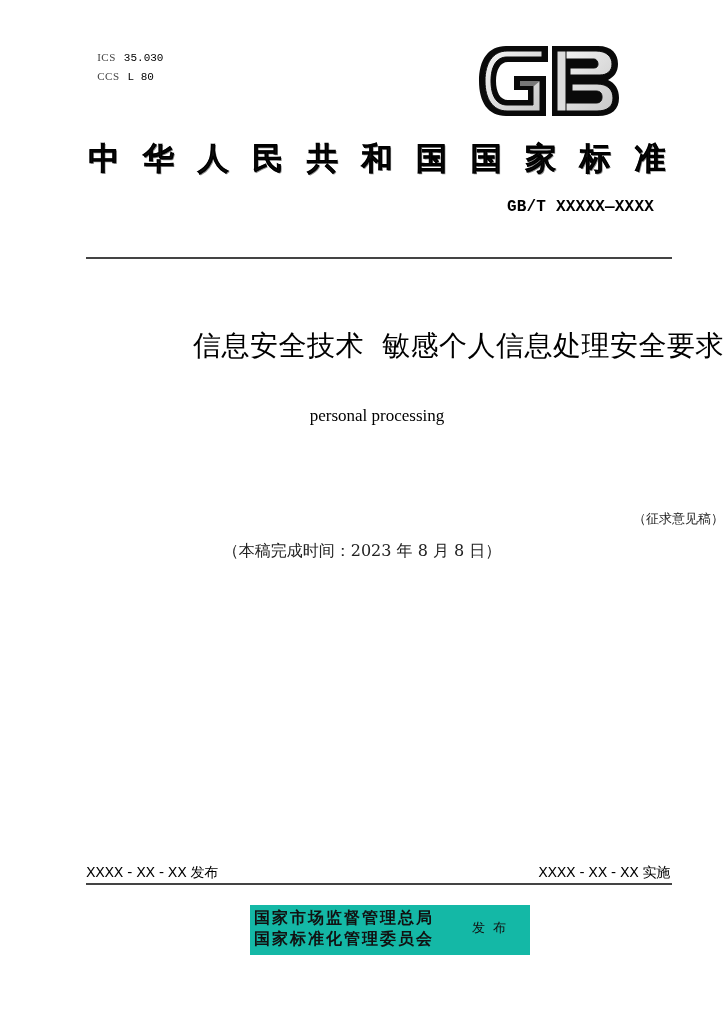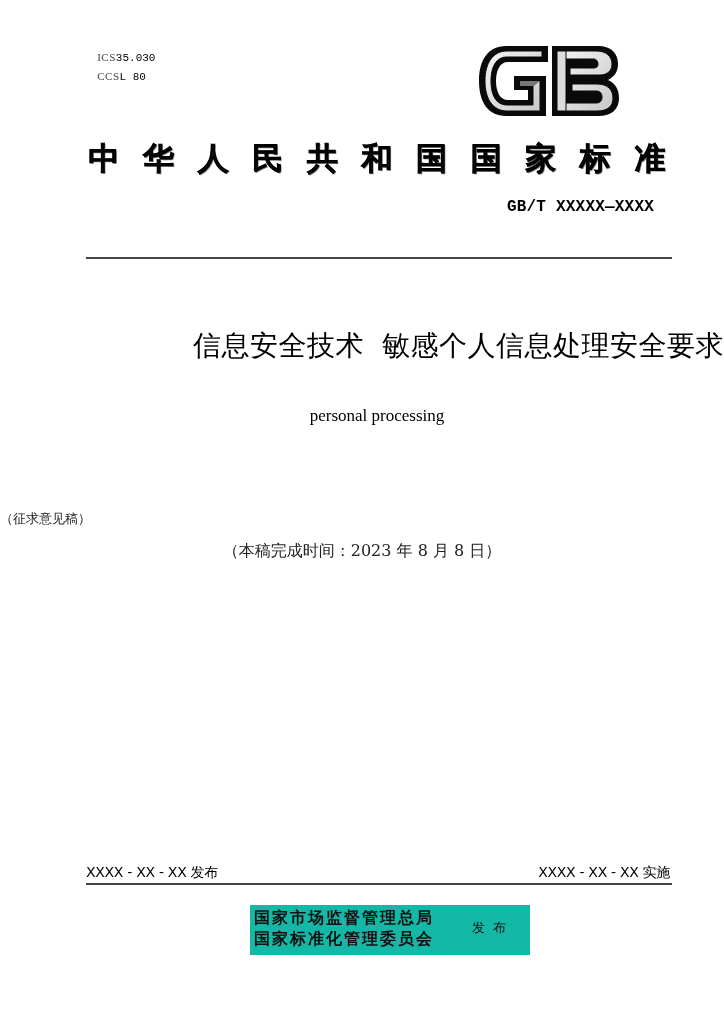--- a/index.html
+++ b/index.html
@@ -25,7 +25,7 @@
       white-space: pre;
     }
     .cls-line .k { color: #444; font-family: "Liberation Serif", serif; font-size: 11px; letter-spacing: 0.5px; }
-    .cls-line .v { color: #000; }
+    .cls-line .v { color: #000; margin-left: 8px; }
 
     .gb-logo { left: 476px; top: 42px; width: 146px; height: 78px; }
 

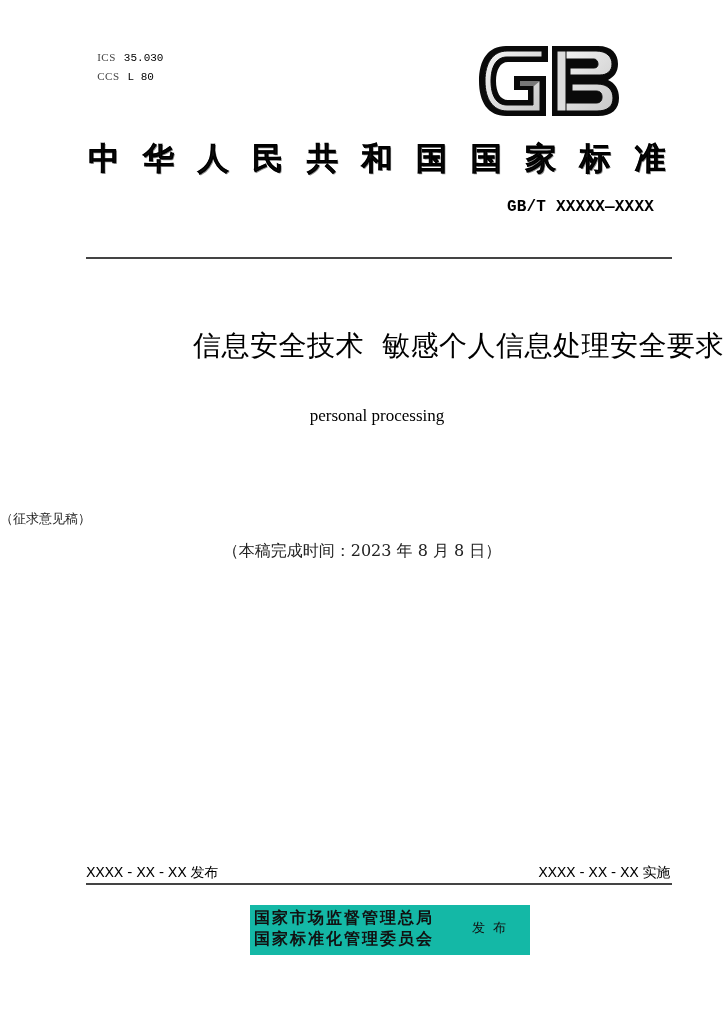--- a/index.html
+++ b/index.html
@@ -74,7 +74,7 @@
 
     .draft-note {
       left: 0; width: 724px; top: 510px;
-      text-align: left;
+      text-align: right;
       font-family: "DejaVu Serif", serif;
       font-size: 13px;
       color: #222;

